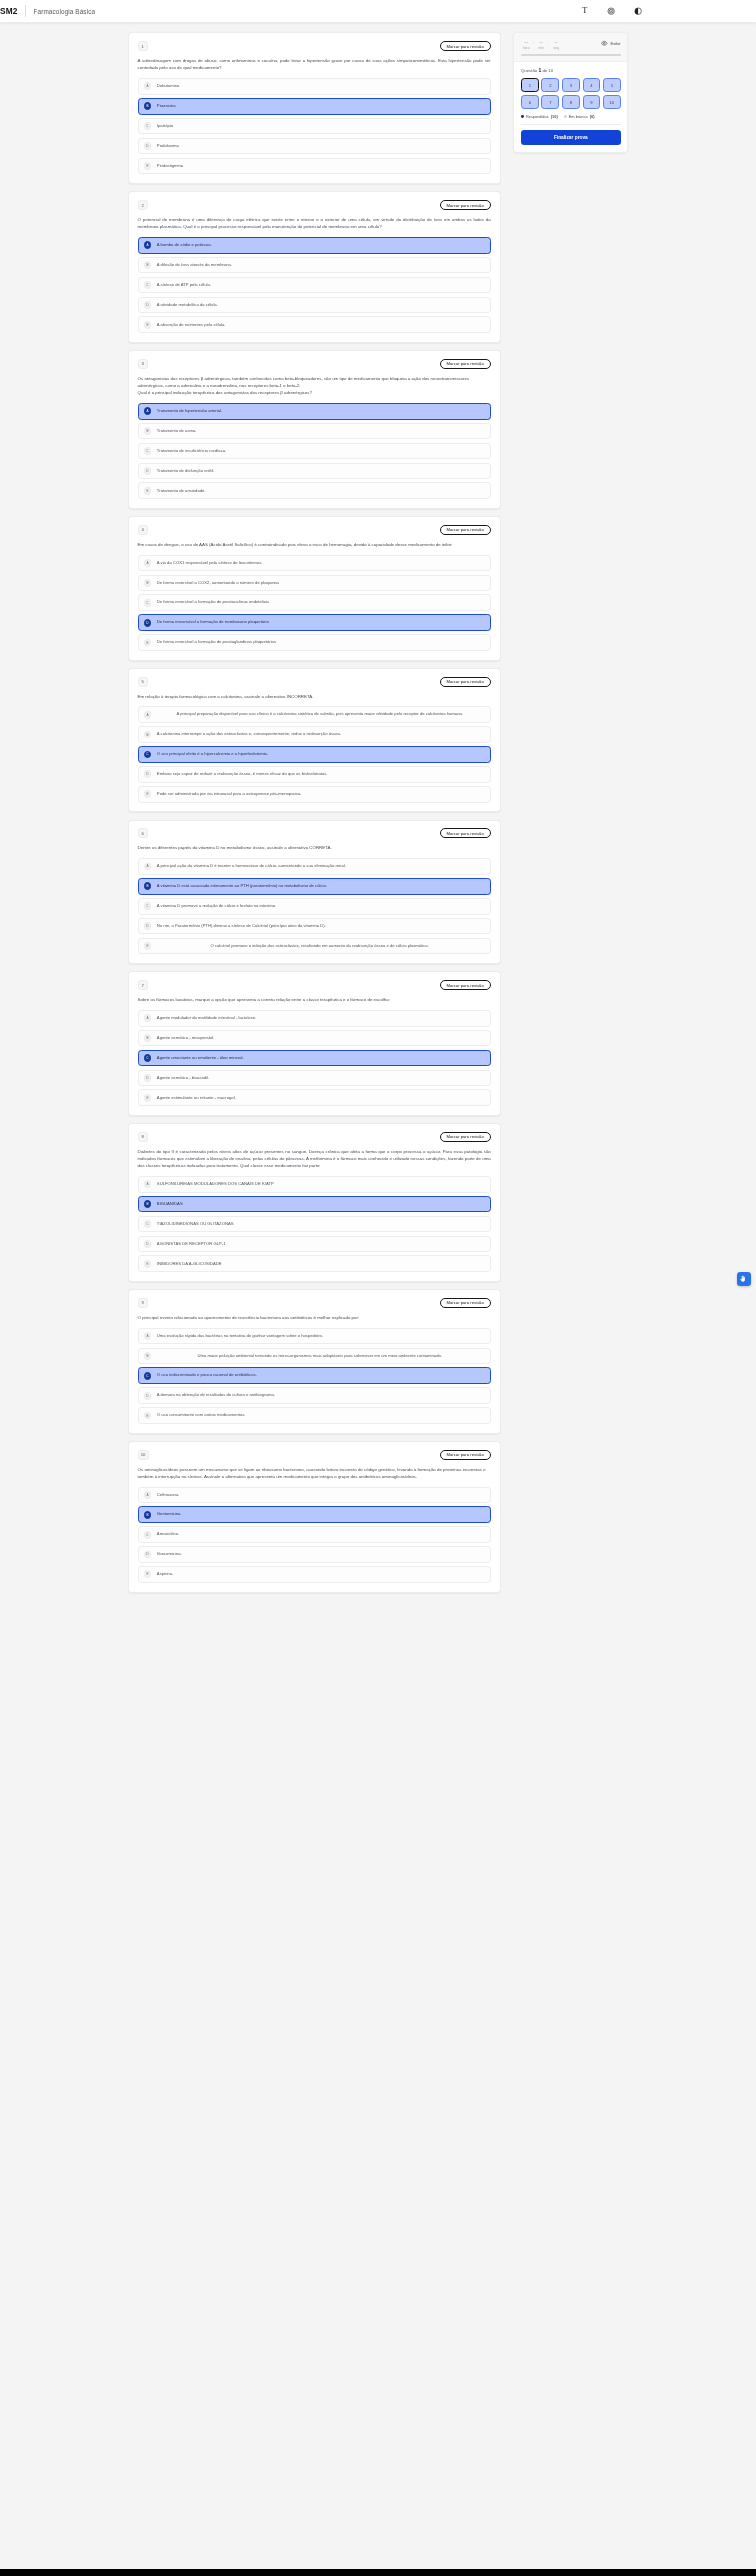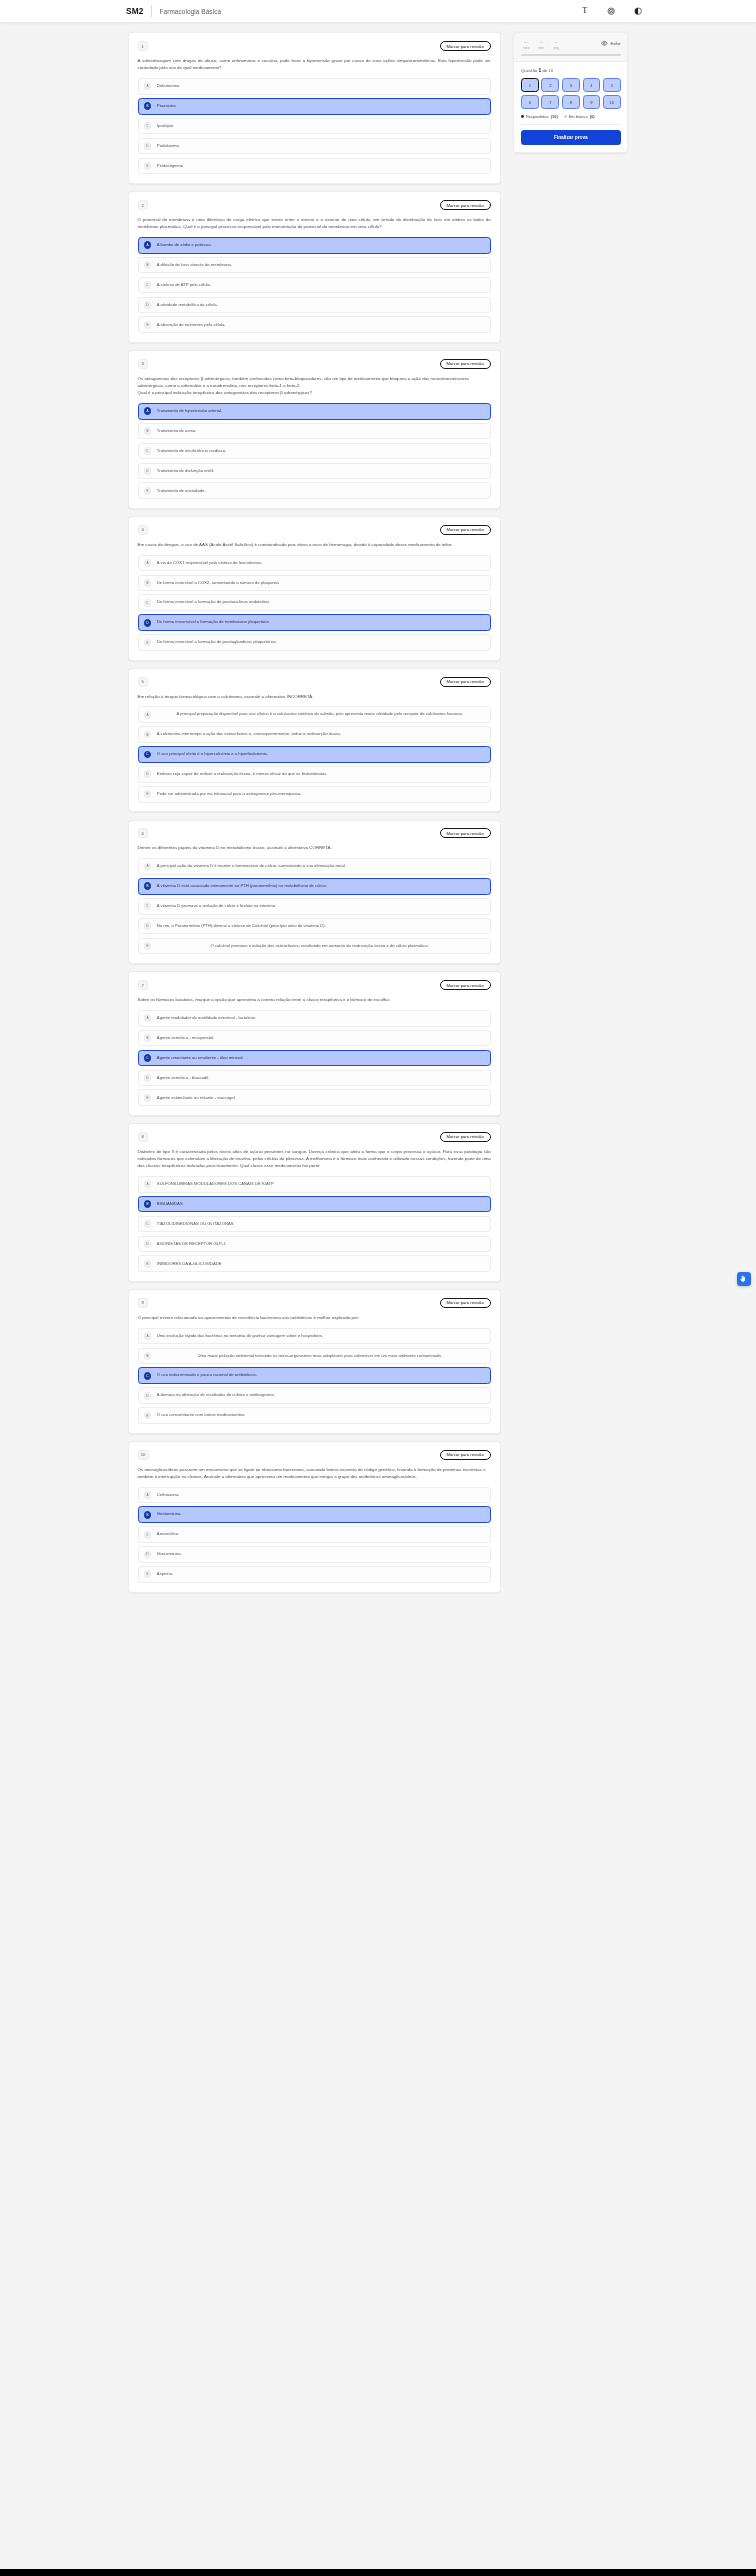--- a/index.html
+++ b/index.html
@@ -25,7 +25,6 @@
   }
   .brand-wrap {
     display: flex; align-items: center; gap: 7.8px;
-    margin-left: 126px;
   }
   .brand-logo {
     font-size: 8.3px; font-weight: 700; color: #111114; letter-spacing: 0.1px;

